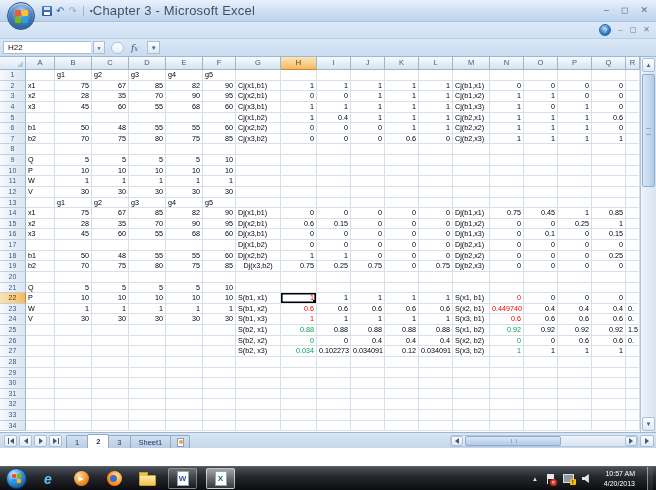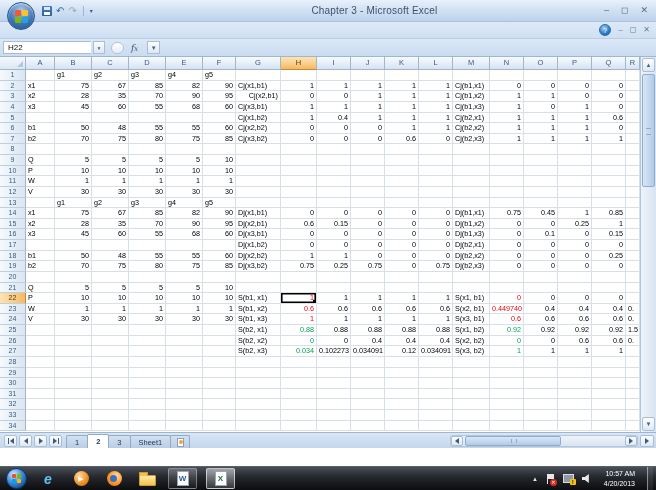--- a/index.html
+++ b/index.html
@@ -24,7 +24,7 @@
   .undo-glyph{color:#2f6ab0;font-size:10px;line-height:10px;}
   .redo-glyph{color:#9aa9bb;font-size:10px;line-height:10px;}
   .qat-caret{color:#3f5a7d;font-size:6px;line-height:8px;}
-  .title-text{flex:1;text-align:center;font-size:10px;color:#3f5269;letter-spacing:.2px;}
+  .title-text{flex:1;text-align:left;font-size:13px;color:#3f5269;letter-spacing:.2px;}
   .win-ctrls{position:absolute;right:8px;top:4px;display:flex;gap:12px;color:#5b6d85;font-size:9px;line-height:12px;}
   .win-ctrls span{cursor:default;}
 

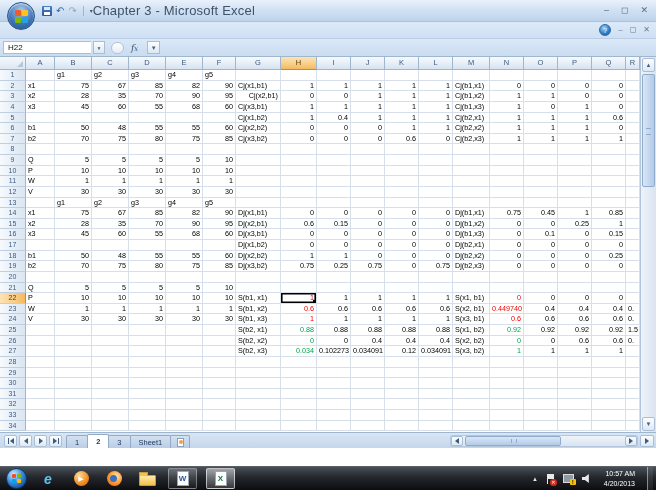--- a/index.html
+++ b/index.html
@@ -263,7 +263,7 @@
           <div class="cell num" style="width: 37px;">70</div>
           <div class="cell num" style="width: 37px;">90</div>
           <div class="cell num" style="width: 33px;">95</div>
-          <div class="cell" style="width: 45px; text-align: right;">Cj(x2,b1)</div>
+          <div class="cell" style="width: 45px;">Cj(x2,b1)</div>
           <div class="cell num" style="width: 36px;">0</div>
           <div class="cell num" style="width: 34px;">0</div>
           <div class="cell num" style="width: 34px;">1</div>

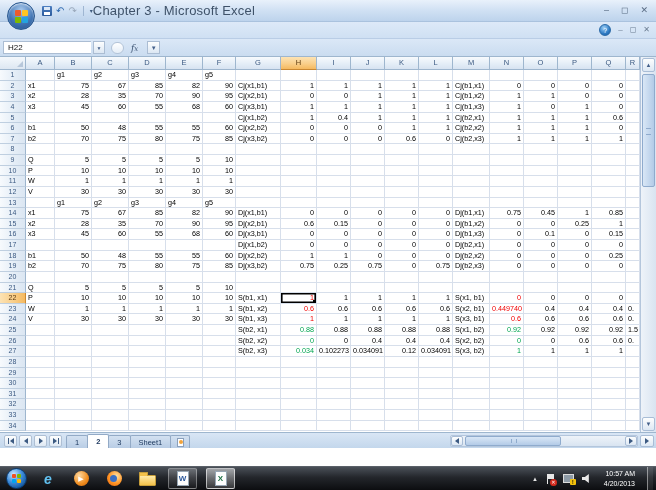--- a/index.html
+++ b/index.html
@@ -599,7 +599,7 @@
           <div class="cell num" style="width: 37px;">80</div>
           <div class="cell num" style="width: 37px;">75</div>
           <div class="cell num" style="width: 33px;">85</div>
-          <div class="cell" style="width: 45px;">Dj(x3,b2)</div>
+          <div class="cell" style="width: 45px; text-align: center;">Dj(x3,b2)</div>
           <div class="cell num" style="width: 36px;">0.75</div>
           <div class="cell num" style="width: 34px;">0.25</div>
           <div class="cell num" style="width: 34px;">0.75</div>

